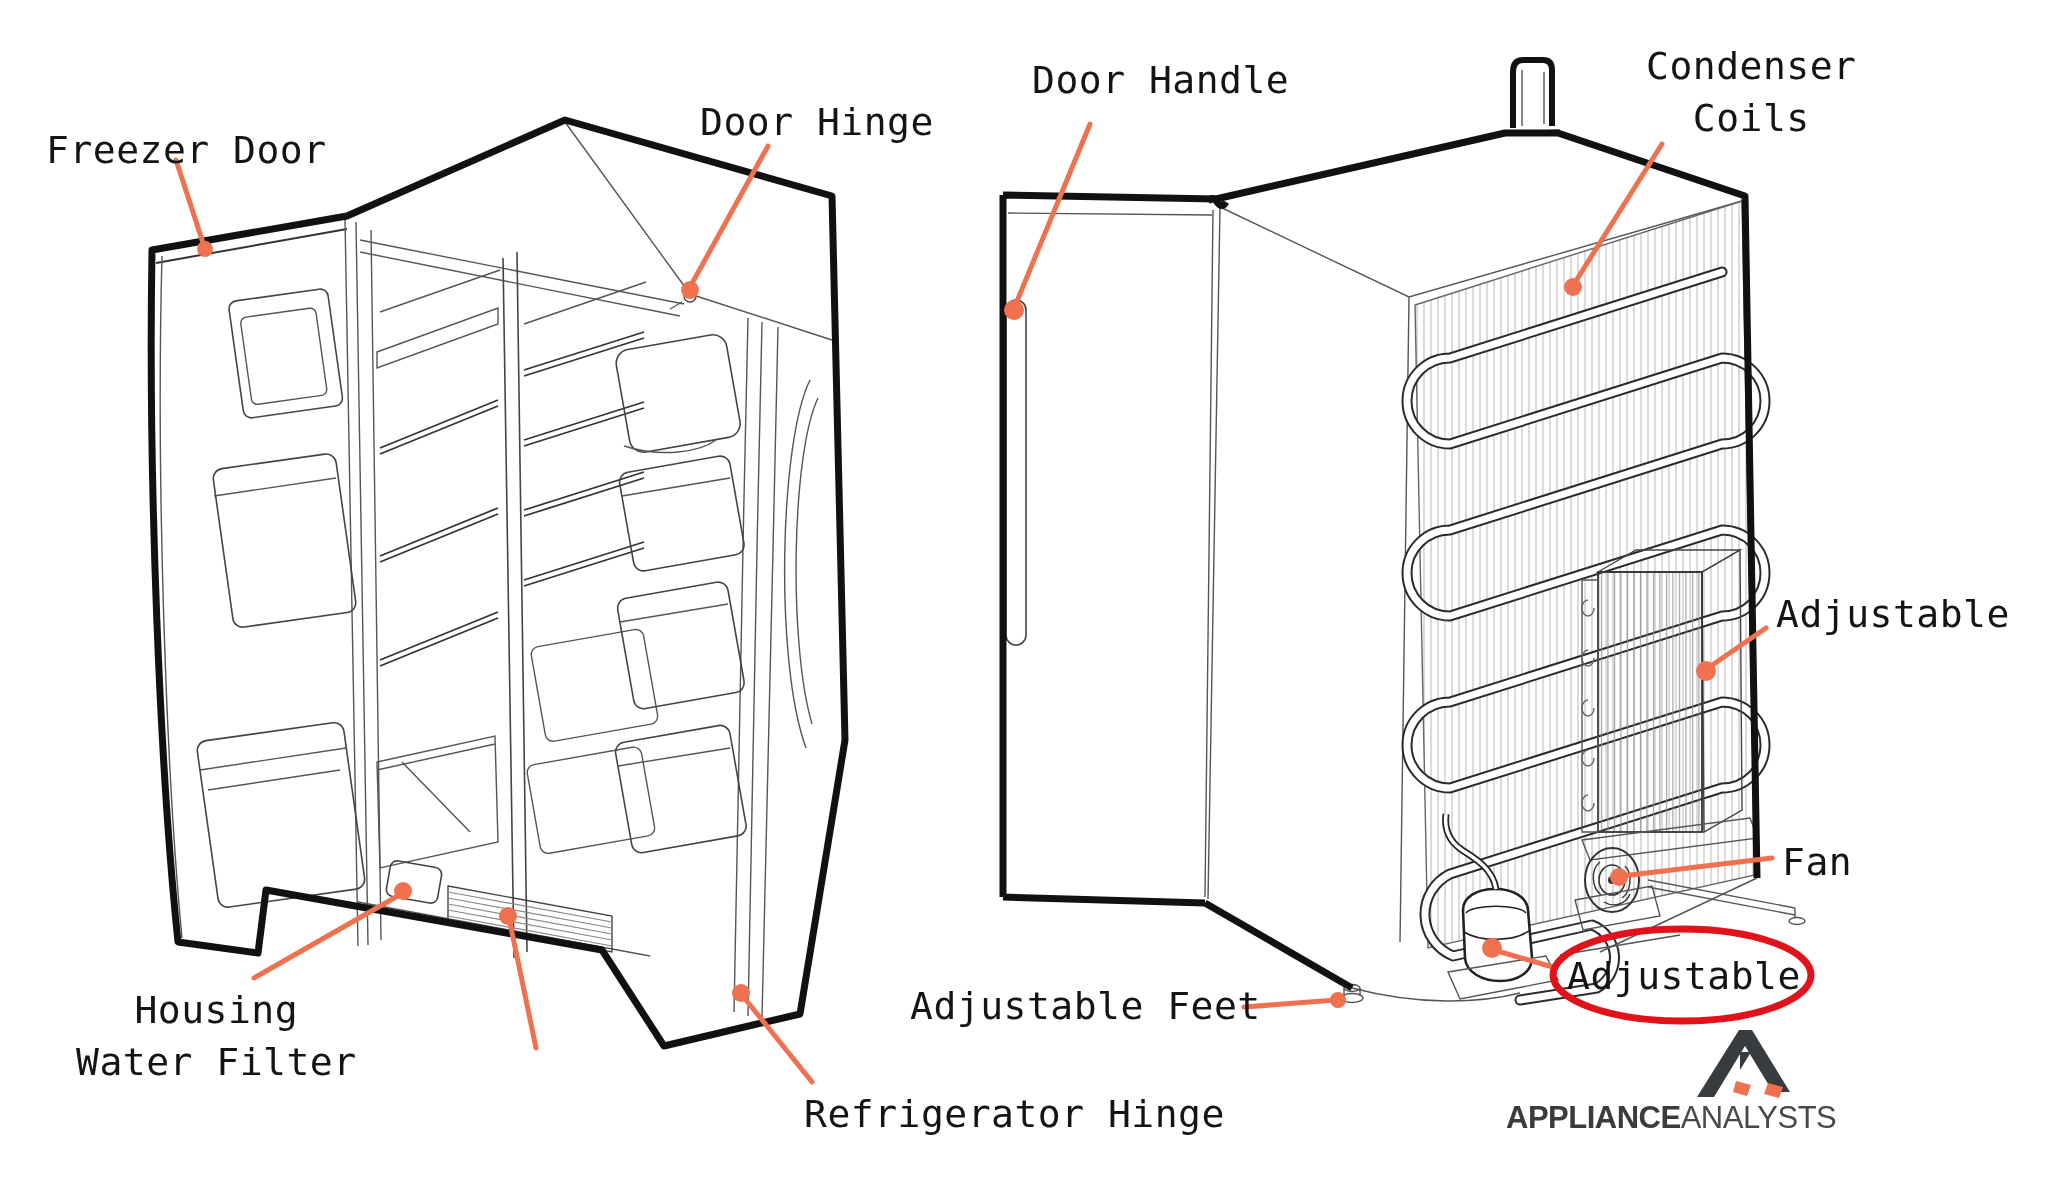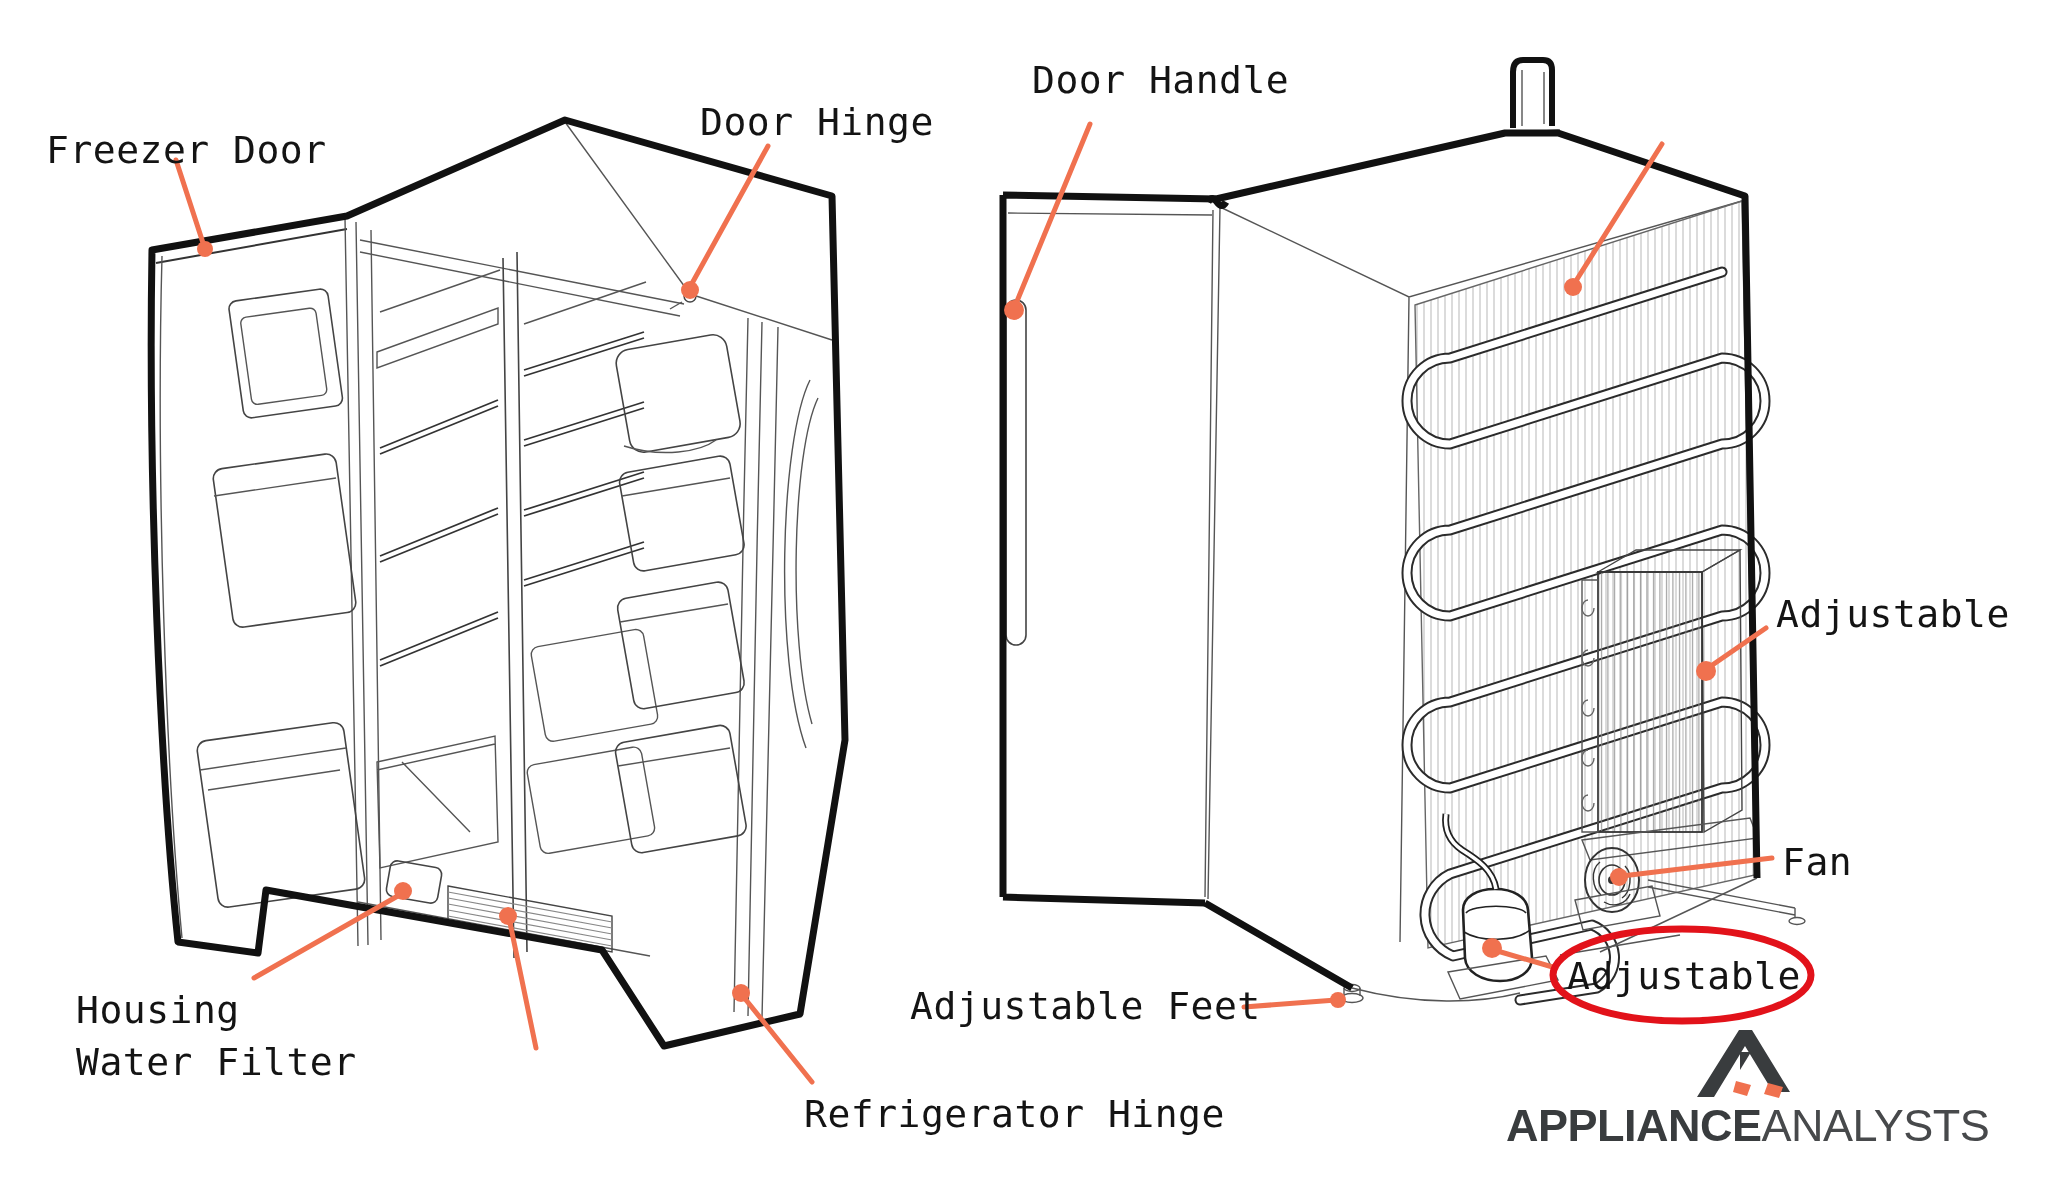--- a/index.html
+++ b/index.html
@@ -7,7 +7,7 @@
          font-family:"DejaVu Sans Mono",monospace;}
   #art{position:absolute;left:0;top:0;}
   .lbl{position:absolute;font:38px/52px "DejaVu Sans Mono",monospace;color:#141414;
-       white-space:nowrap;letter-spacing:0.5px;}
+       white-space:nowrap;letter-spacing:0.5px;text-align:center;}
   .lbl span{display:block;}
   #logo-text{position:absolute;left:1506px;top:1100px;
              font-family:"Liberation Sans",sans-serif;font-size:45px;letter-spacing:-0.5px;

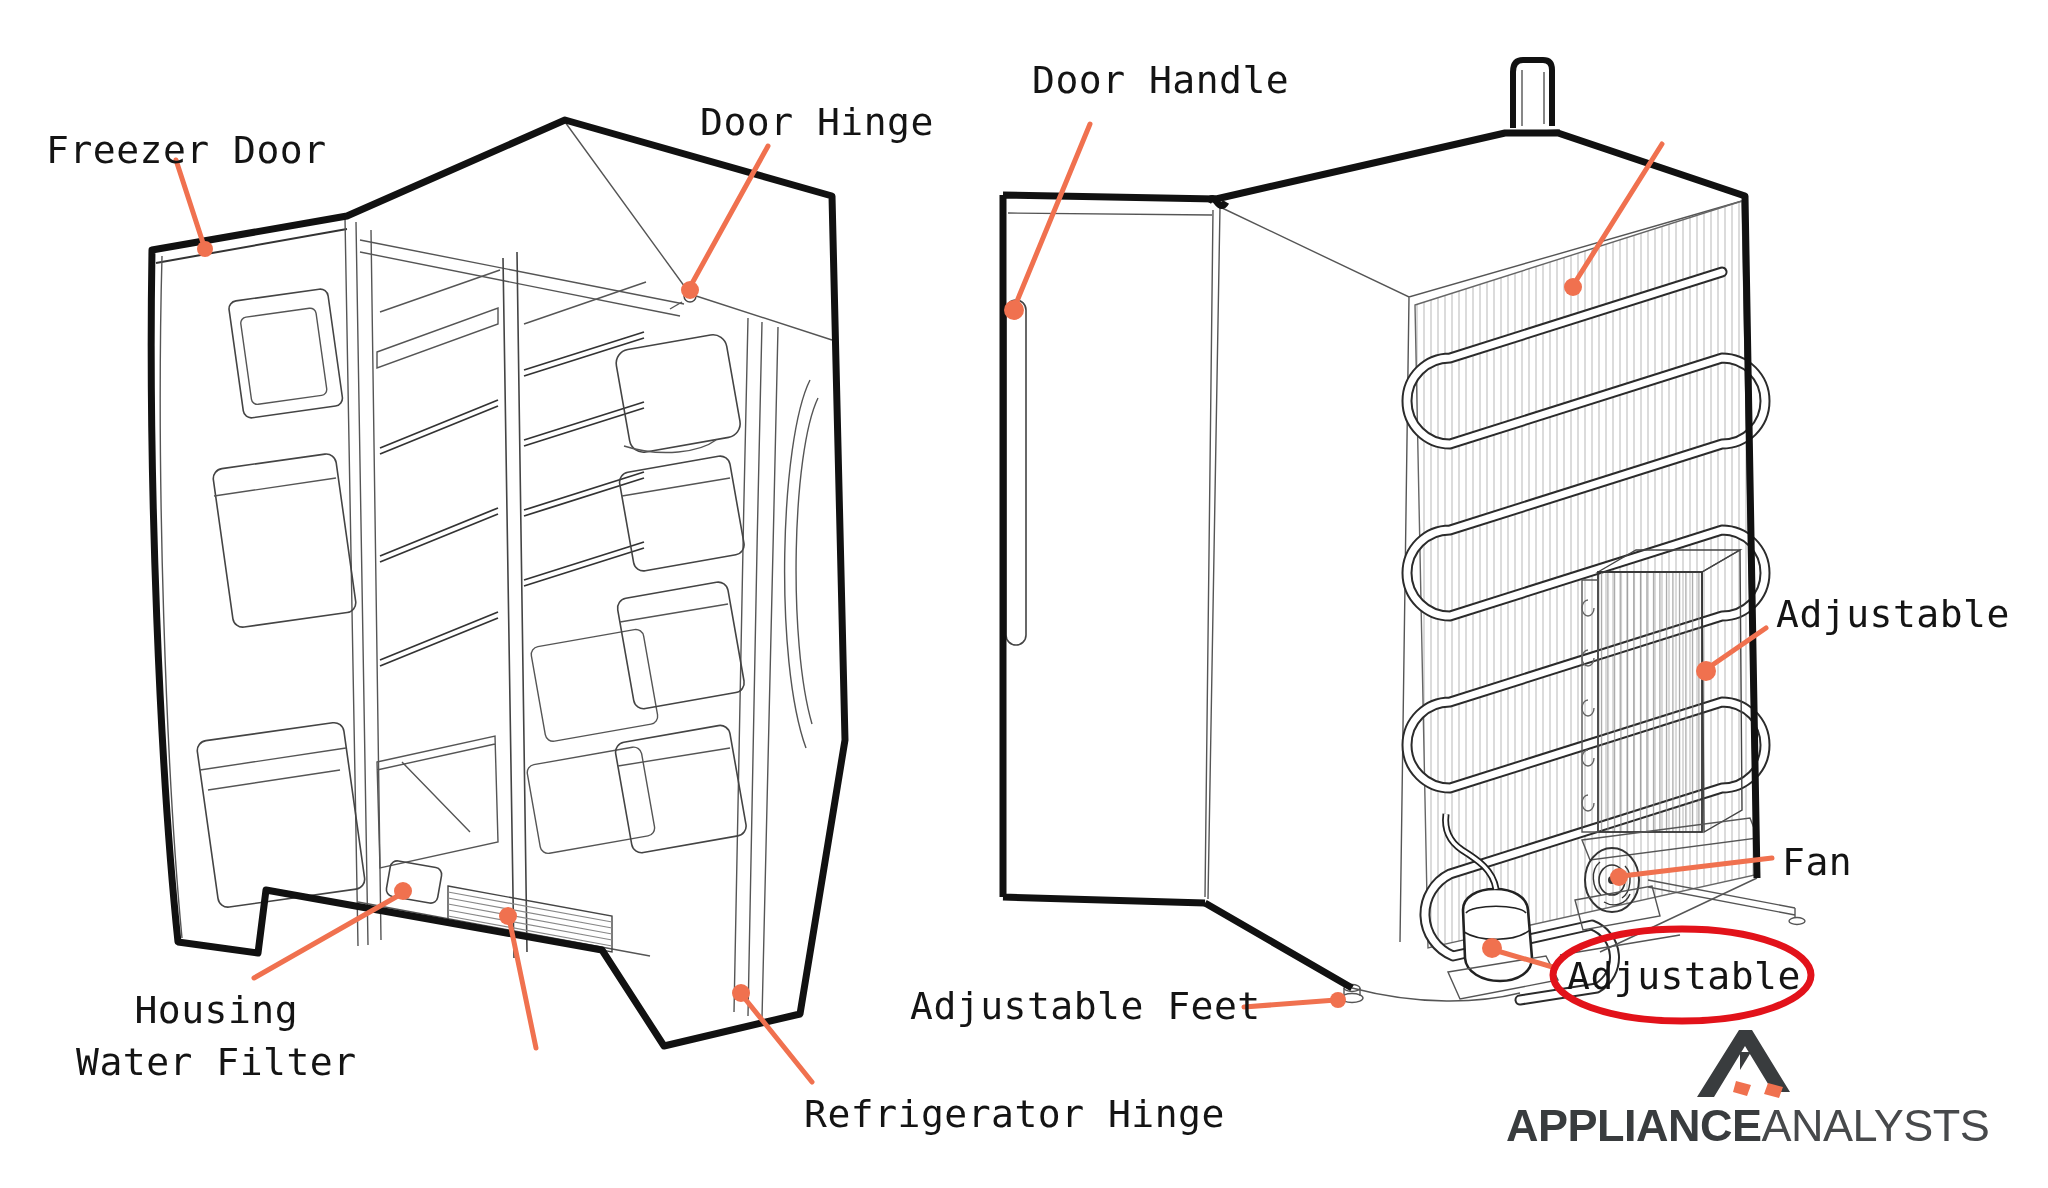--- a/index.html
+++ b/index.html
@@ -209,6 +209,10 @@
 <div class="lbl" style="left:46px;top:124px">Freezer Door</div>
 <div class="lbl" style="left:700px;top:96px">Door Hinge</div>
 <div class="lbl" style="left:1032px;top:54px">Door Handle</div>
+<div class="lbl" style="left:1646px;top:40px">
+  <span>Condenser</span>
+  <span>Coils</span>
+</div>
 <div class="lbl" style="left:1776px;top:588px">Adjustable</div>
 <div class="lbl" style="left:1782px;top:836px">Fan</div>
 <div class="lbl" style="left:1567px;top:950px">Adjustable</div>

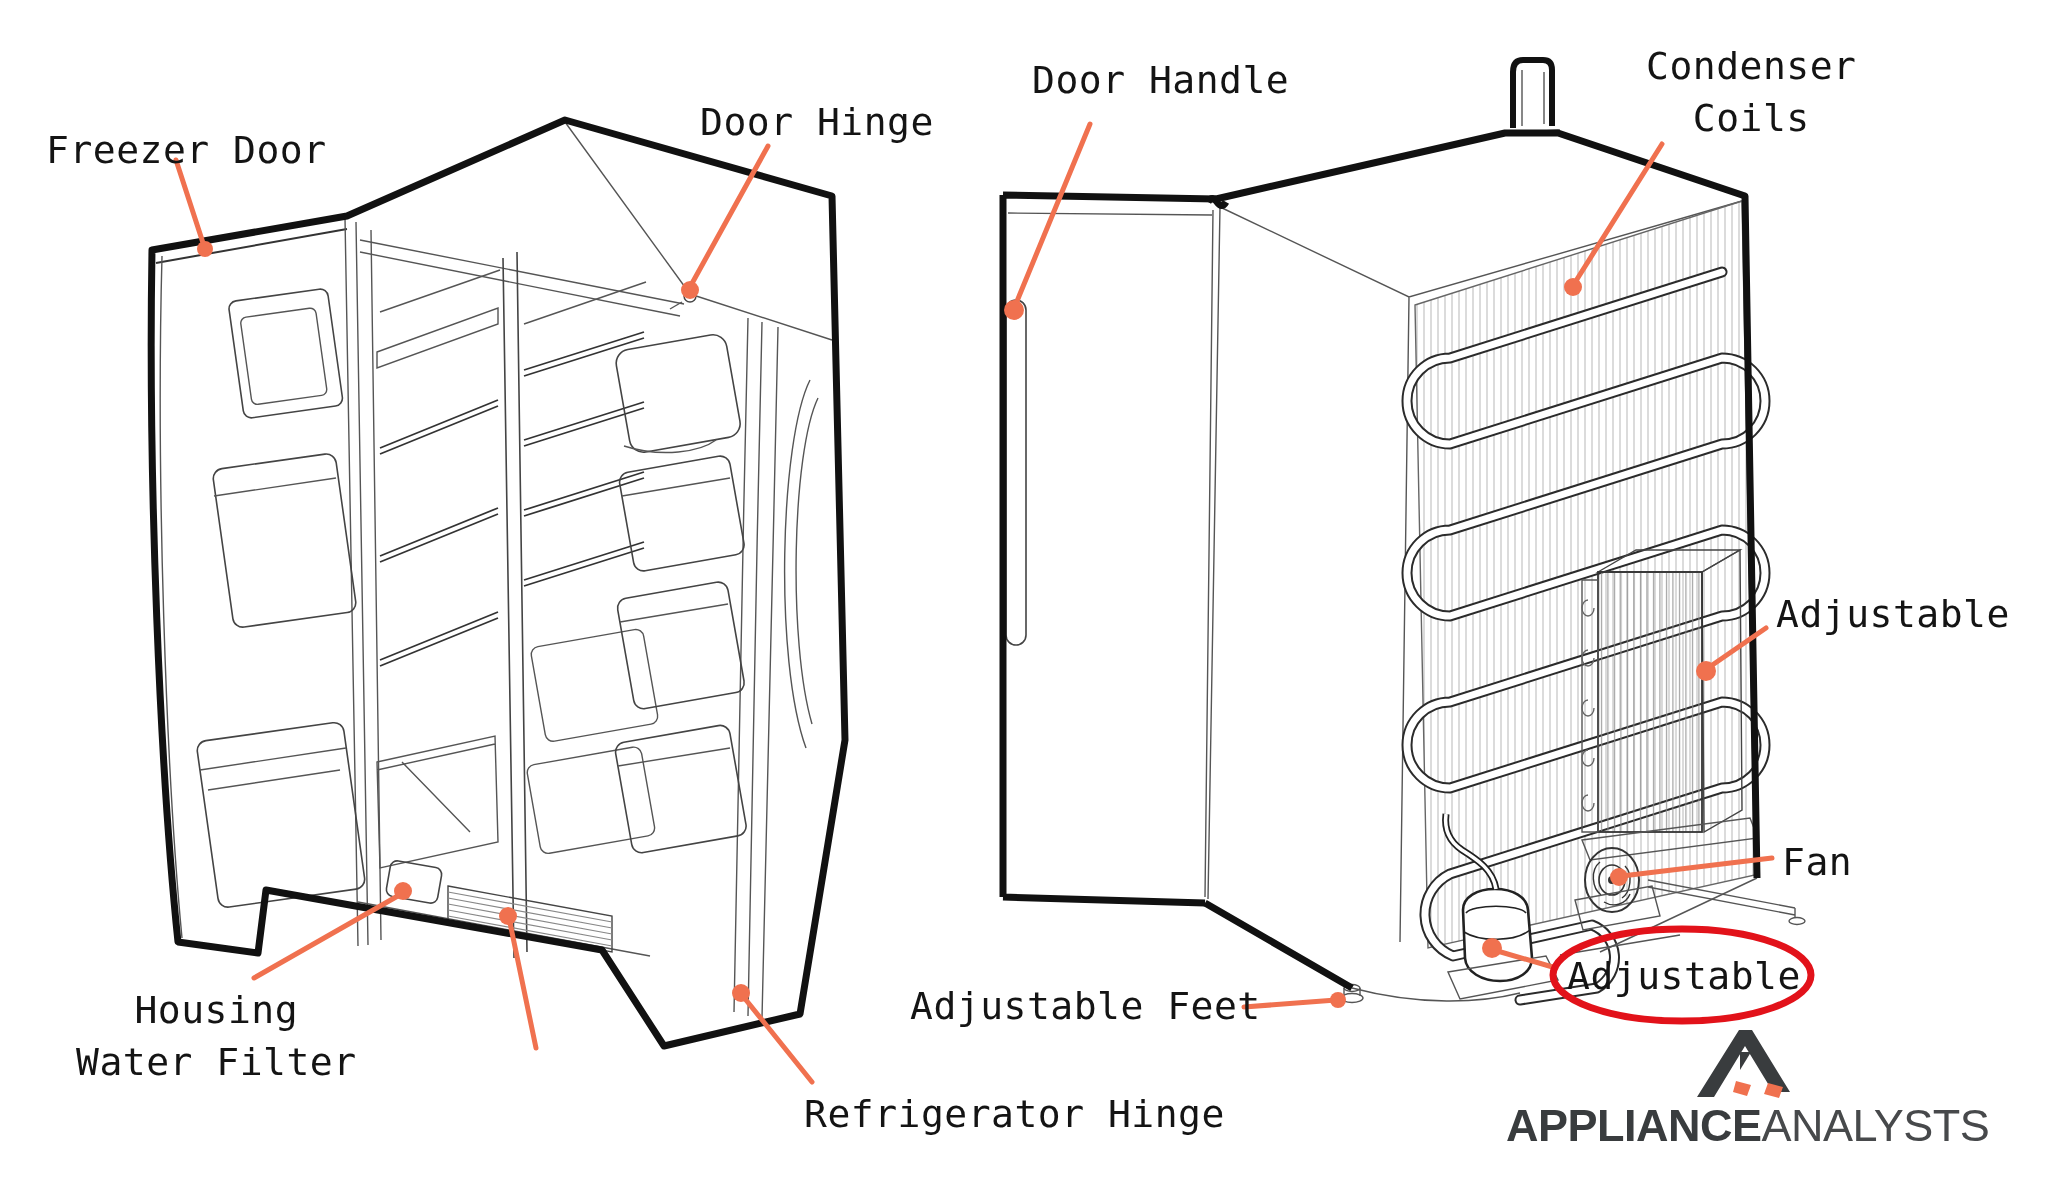--- a/index.html
+++ b/index.html
@@ -10,7 +10,7 @@
        white-space:nowrap;letter-spacing:0.5px;text-align:center;}
   .lbl span{display:block;}
   #logo-text{position:absolute;left:1506px;top:1100px;
-             font-family:"Liberation Sans",sans-serif;font-size:45px;letter-spacing:-0.5px;
+             font-family:"Liberation Sans",sans-serif;font-size:31px;letter-spacing:-0.5px;
              white-space:nowrap;}
   #logo-text .b{font-weight:800;color:#393c3e;}
   #logo-text .l{font-weight:300;color:#47494b;}

